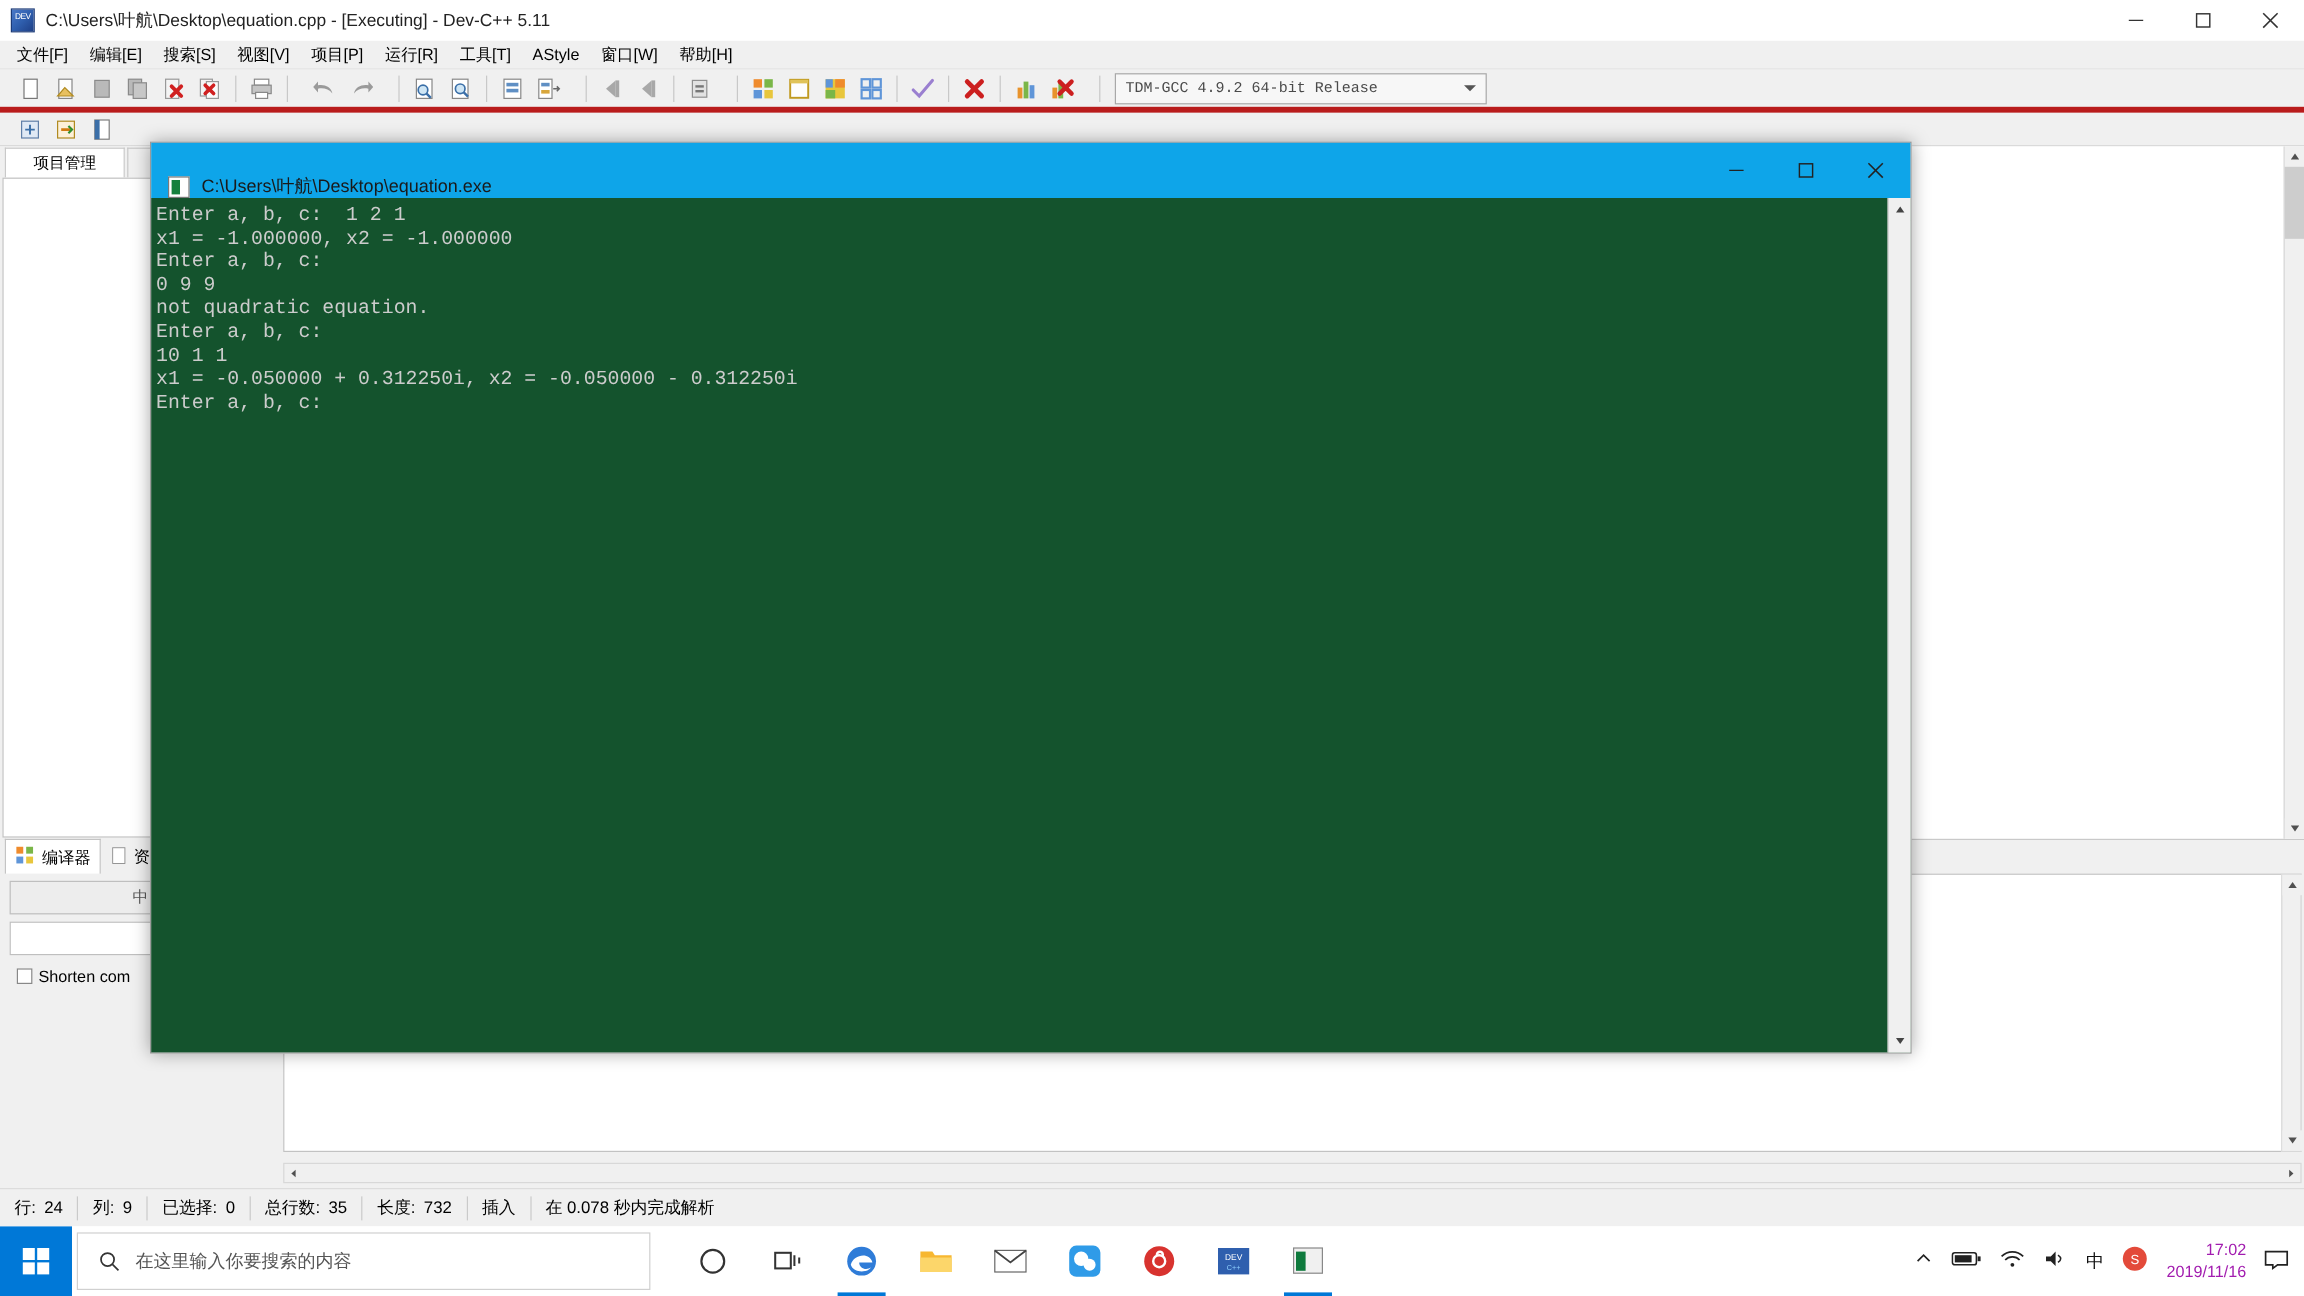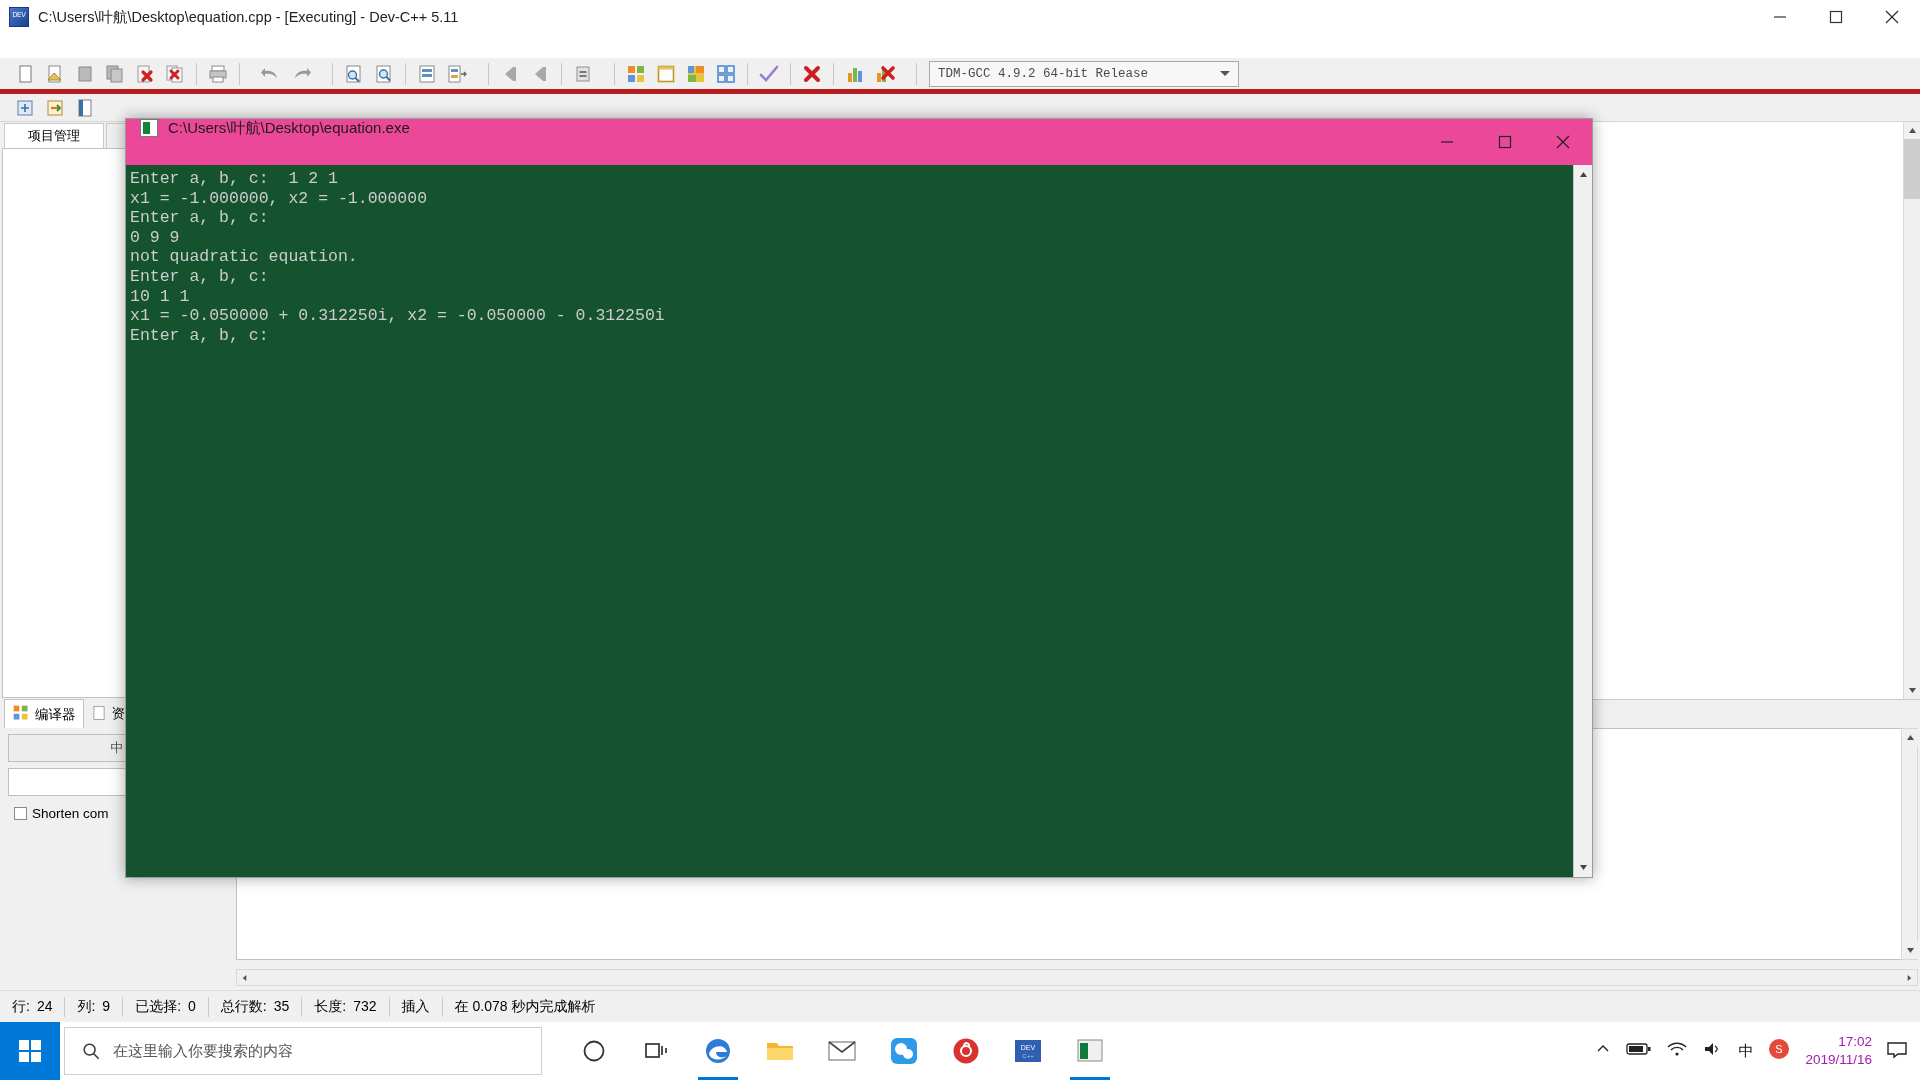--- a/index.html
+++ b/index.html
@@ -258,6 +258,18 @@
     </div>
   </div>
 
+  <div class="menubar">
+    <div class="menu-item">文件[F]</div>
+    <div class="menu-item">编辑[E]</div>
+    <div class="menu-item">搜索[S]</div>
+    <div class="menu-item">视图[V]</div>
+    <div class="menu-item">项目[P]</div>
+    <div class="menu-item">运行[R]</div>
+    <div class="menu-item">工具[T]</div>
+    <div class="menu-item">AStyle</div>
+    <div class="menu-item">窗口[W]</div>
+    <div class="menu-item">帮助[H]</div>
+  </div>
 
   <div class="toolbar">
     <div class="tgap"></div>

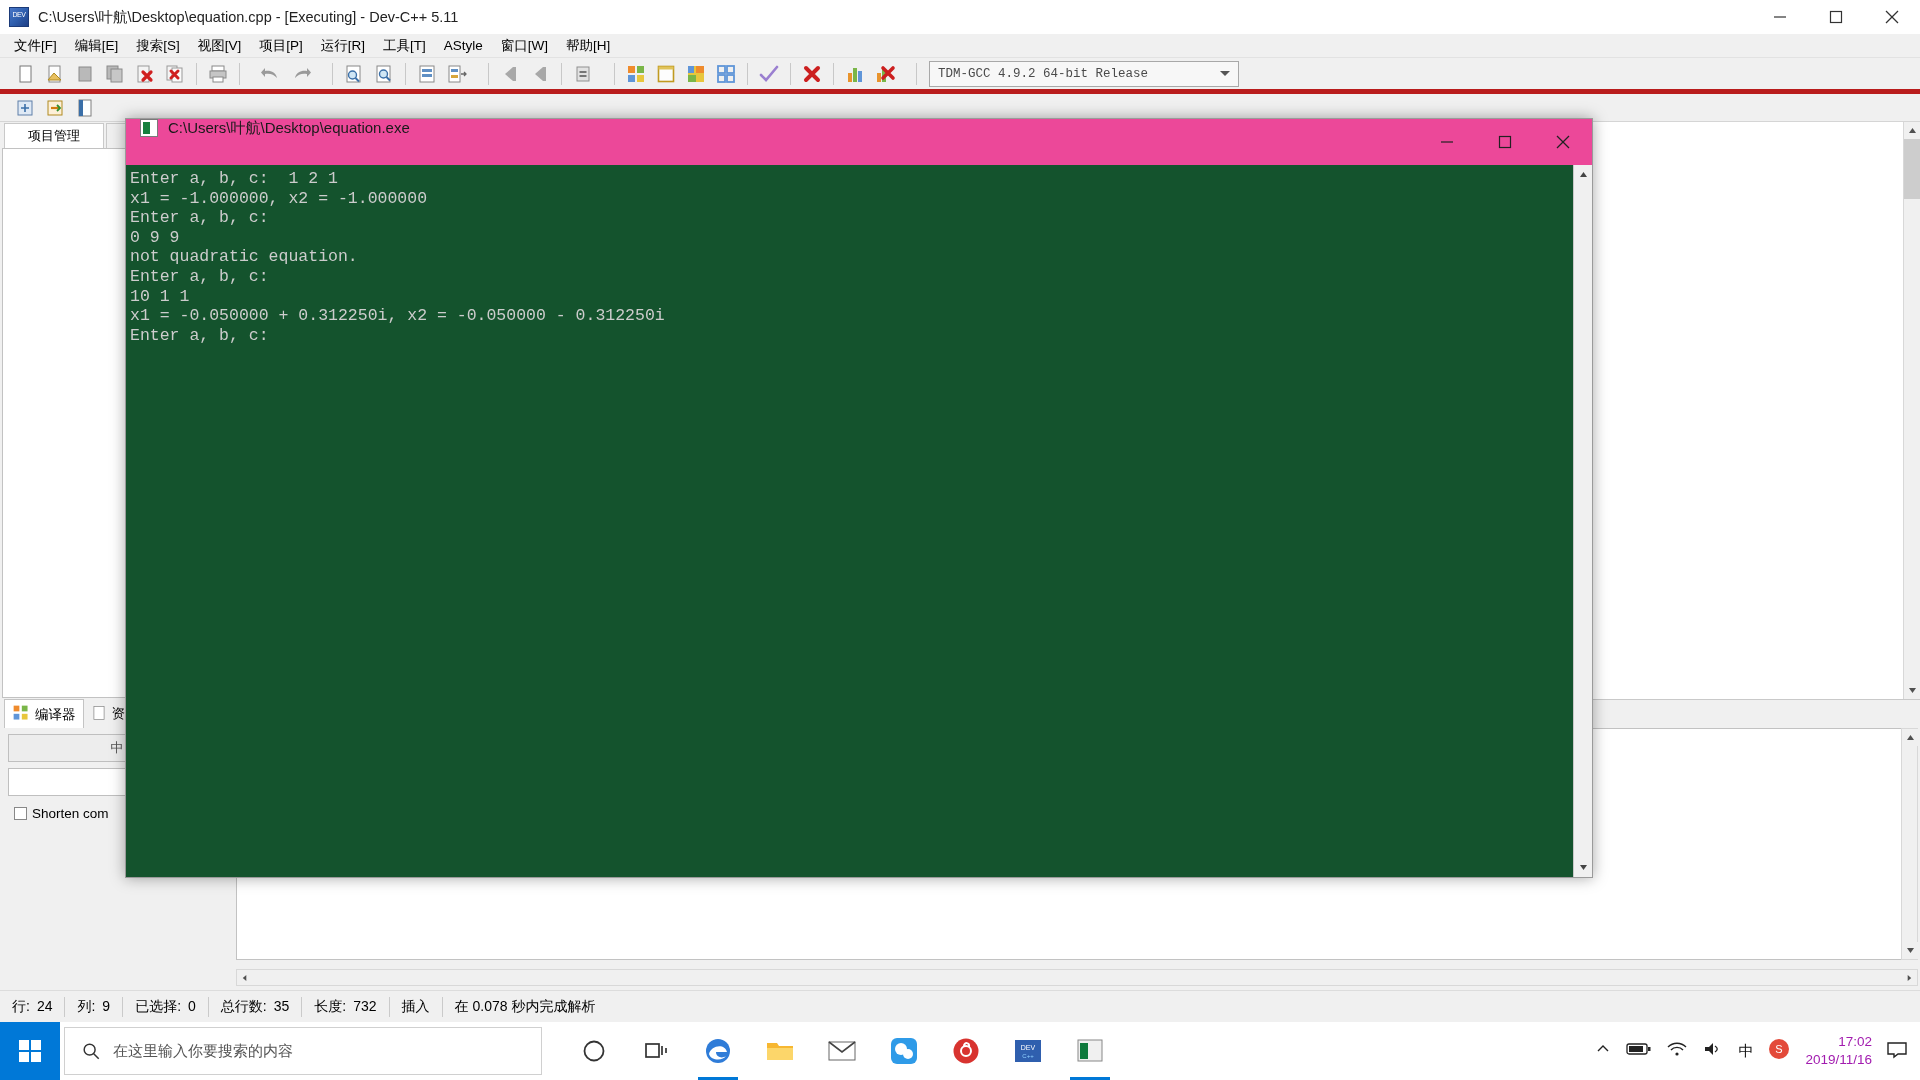--- a/index.html
+++ b/index.html
@@ -193,7 +193,7 @@
     box-shadow: 0 0 14px rgba(0,0,0,0.35);
   }
   .cwin-title {
-    height: 46px; display: flex; align-items: flex-start; background: #ec4899;
+    height: 46px; display: flex; align-items: flex-end; background: #0ea5e9;
   }
   .cwin-icon {
     width: 18px; height: 18px; margin-left: 14px; margin-right: 10px;

